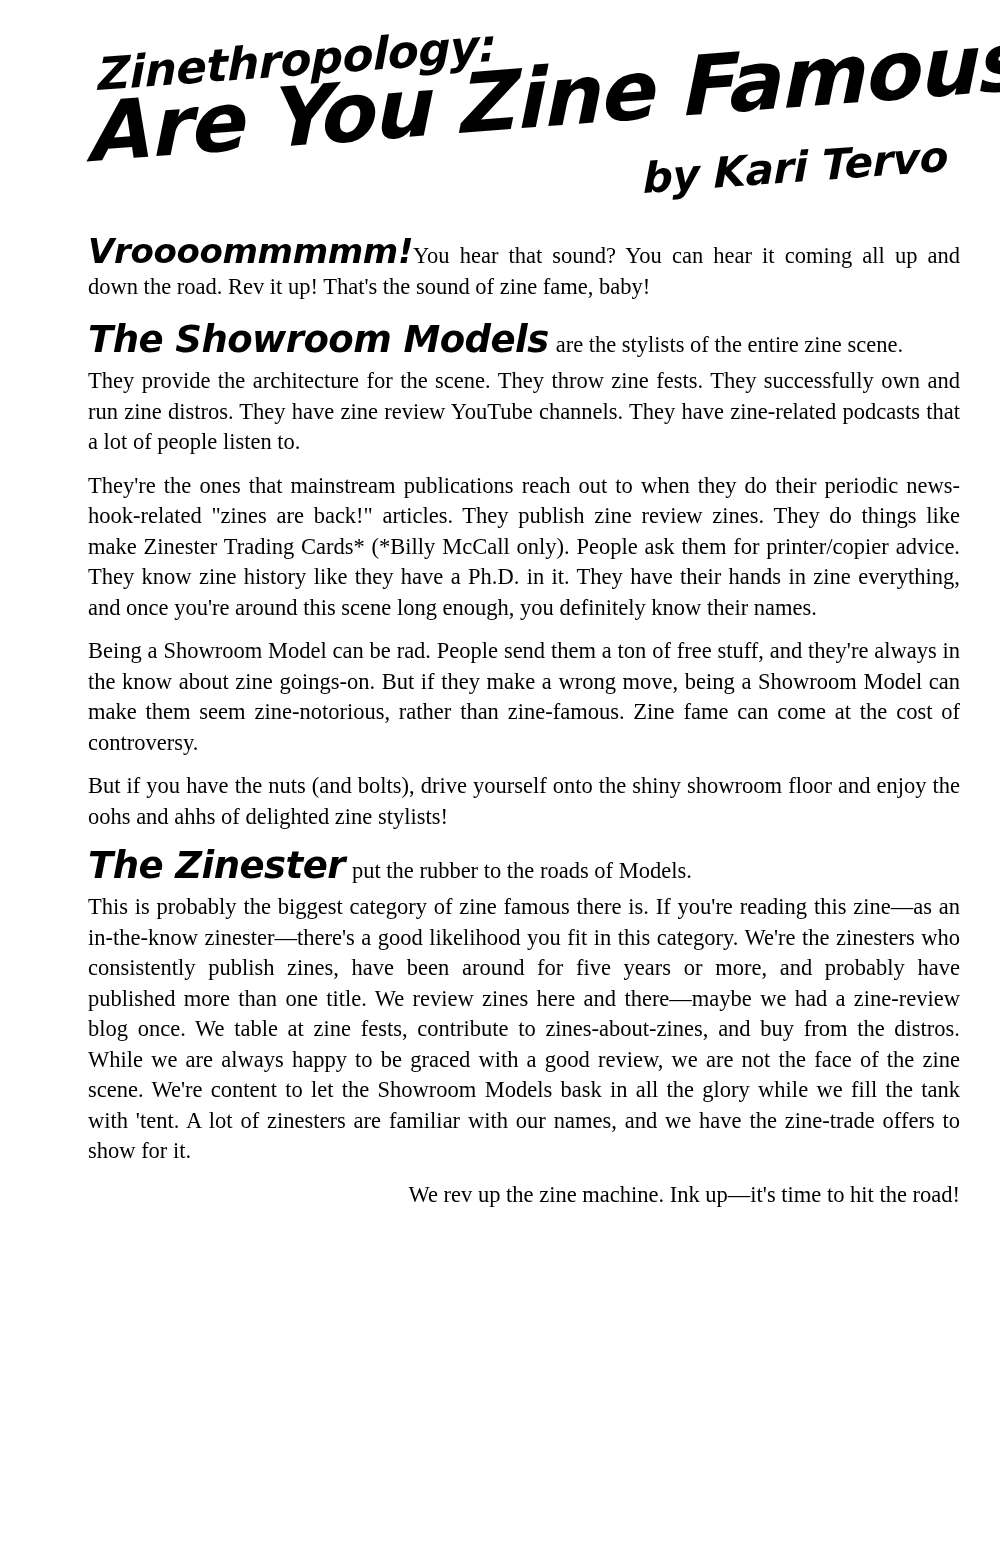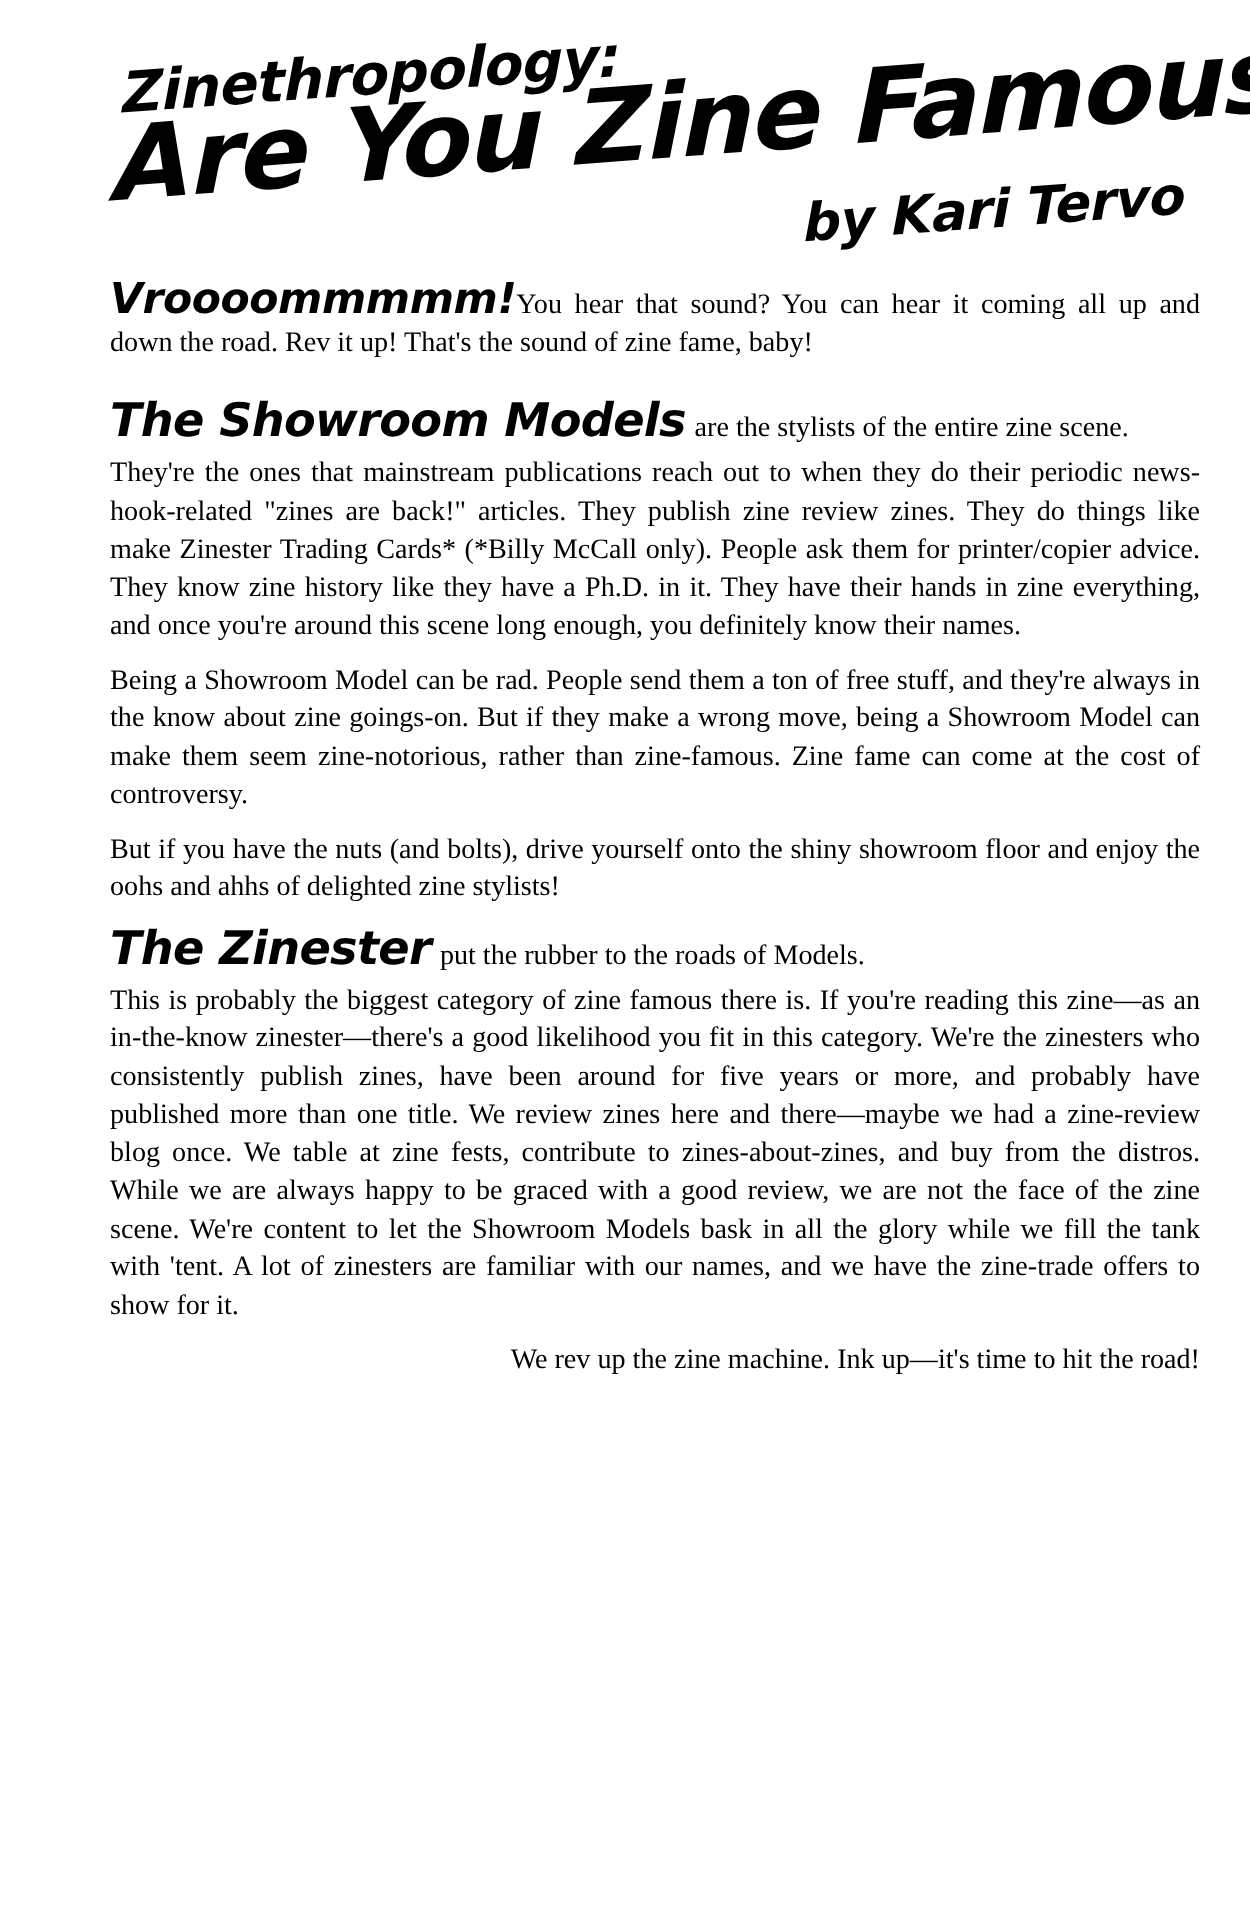--- a/index.html
+++ b/index.html
@@ -67,7 +67,7 @@
   .body-col {
     position: absolute;
     left: 88px;
-    top: 224px;
+    top: 236px;
     width: 872px;
   }
   p.para {

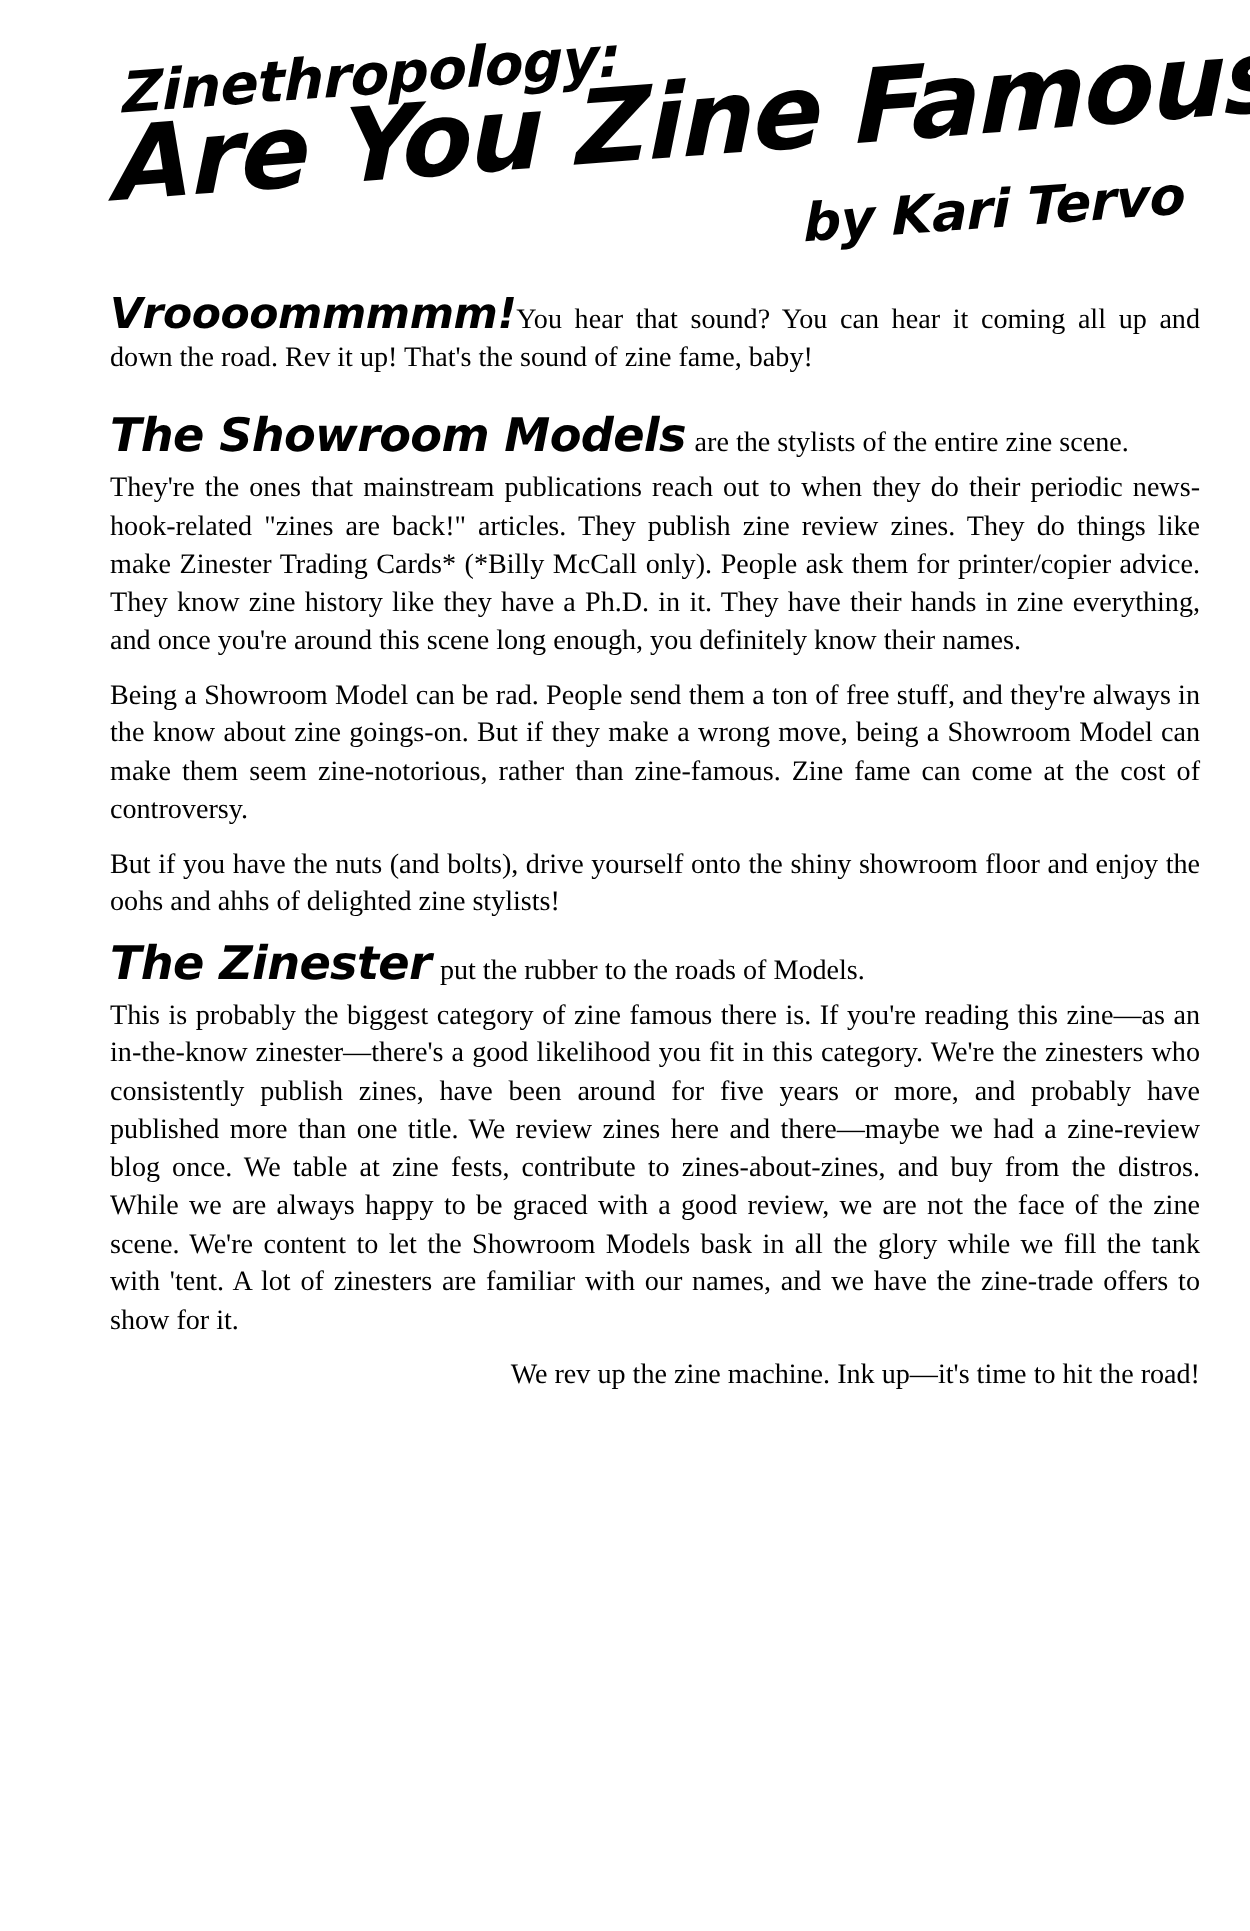--- a/index.html
+++ b/index.html
@@ -106,7 +106,7 @@
     margin-right: 7px;
   }
   .sec-block {
-    margin-top: 32px;
+    margin-top: 22px;
   }
   .sec-block.tight {
     margin-top: 18px;

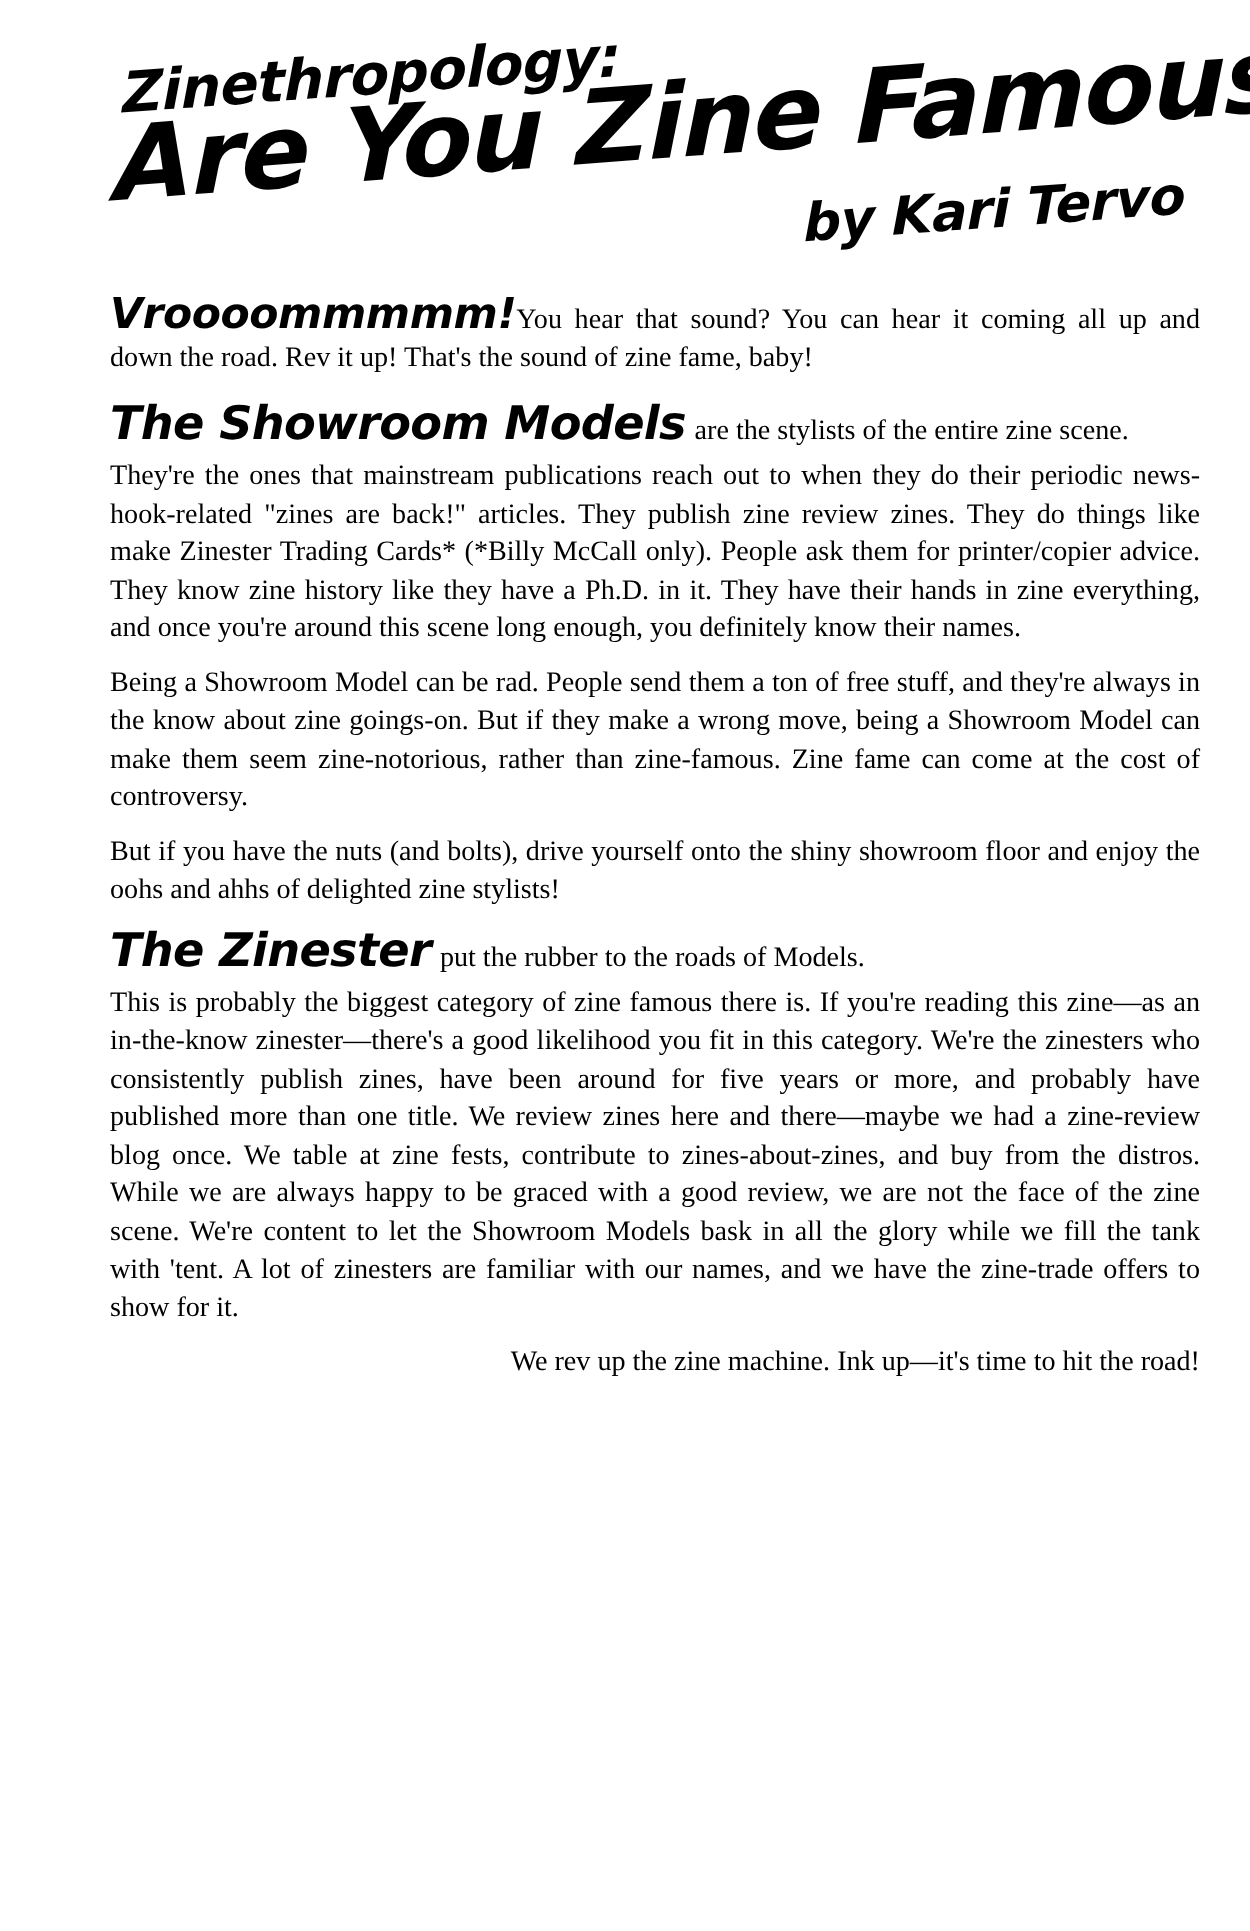--- a/index.html
+++ b/index.html
@@ -140,6 +140,7 @@
       <p class="head-para">
         <span class="section-head">The Showroom Models</span><span>are the stylists of the entire zine scene.</span>
       </p>
+      <p class="para">They provide the architecture for the scene. They throw zine fests. They successfully own and run zine distros. They have zine review YouTube channels. They have zine-related podcasts that a lot of people listen to.</p>
       <p class="para">They're the ones that mainstream publications reach out to when they do their periodic news-hook-related "zines are back!" articles. They publish zine review zines. They do things like make Zinester Trading Cards* (*Billy McCall only). People ask them for printer/copier advice. They know zine history like they have a Ph.D. in it. They have their hands in zine everything, and once you're around this scene long enough, you definitely know their names.</p>
       <p class="para">Being a Showroom Model can be rad. People send them a ton of free stuff, and they're always in the know about zine goings-on. But if they make a wrong move, being a Showroom Model can make them seem zine-notorious, rather than zine-famous. Zine fame can come at the cost of controversy.</p>
       <p class="para">But if you have the nuts (and bolts), drive yourself onto the shiny showroom floor and enjoy the oohs and ahhs of delighted zine stylists!</p>

